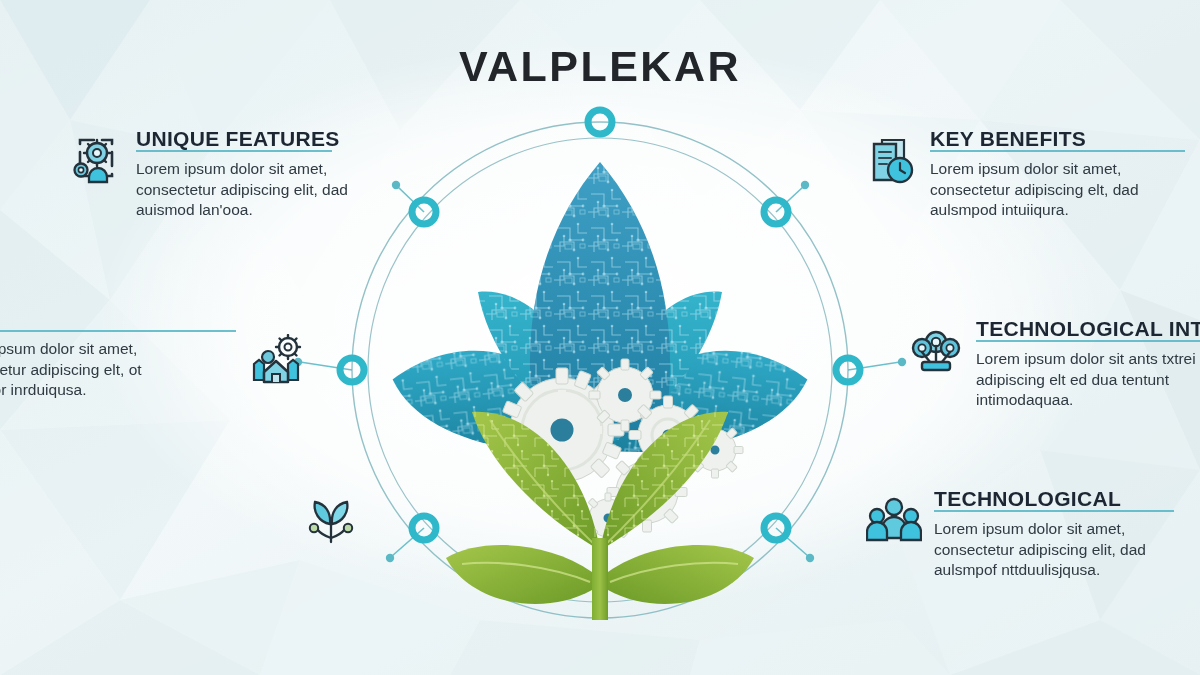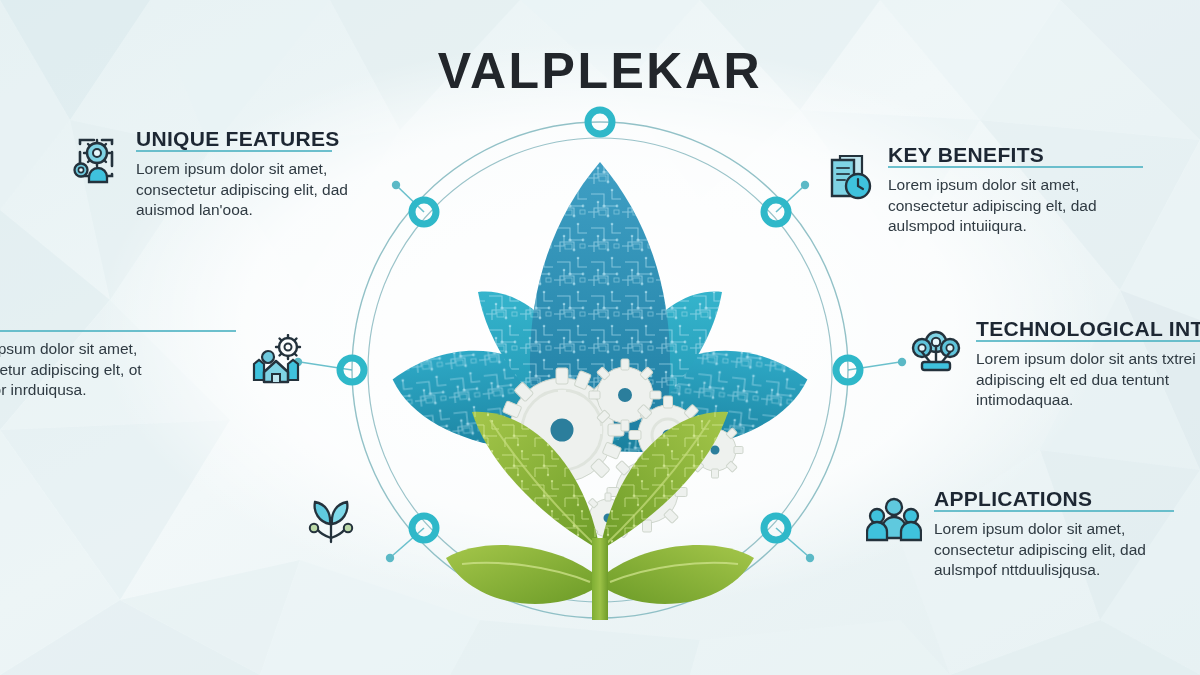--- a/index.html
+++ b/index.html
@@ -18,7 +18,7 @@
   .title {
     position:absolute; top:42px; left:0; width:1200px;
     text-align:center; z-index:6;
-    font-size:50px; font-weight:bold; letter-spacing:2.5px;
+    font-size:43px; font-weight:bold; letter-spacing:2.5px;
     color:#22262b;
   }
 

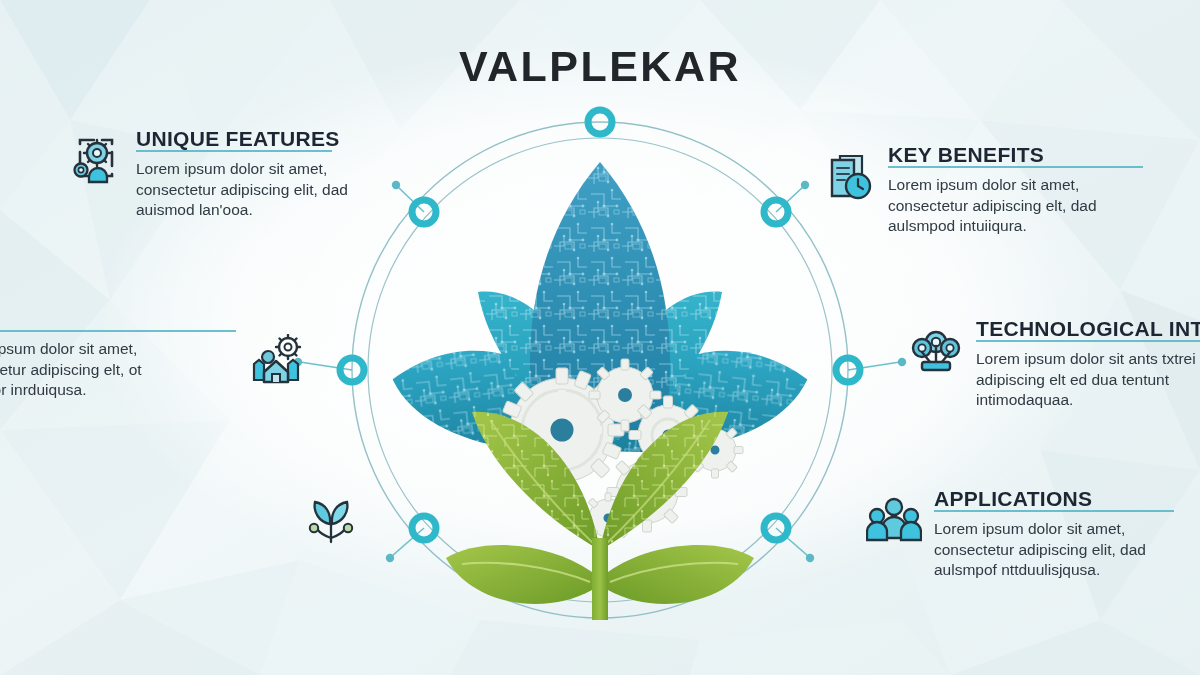--- a/index.html
+++ b/index.html
@@ -49,7 +49,7 @@
   
   #b-unique    { left:68px;  top:128px; width:285px; }
   #b-unique .rule { width:196px; }
-  #b-key       { left:820px; top:128px; width:300px;margin-top:16px; }
+  #b-key       { left:862px; top:128px; width:300px; }
   #b-key .rule { width:255px; }
   #b-innov     { left:14px;  top:330px; width:290px; }
   #b-innov .rule { width:210px; }

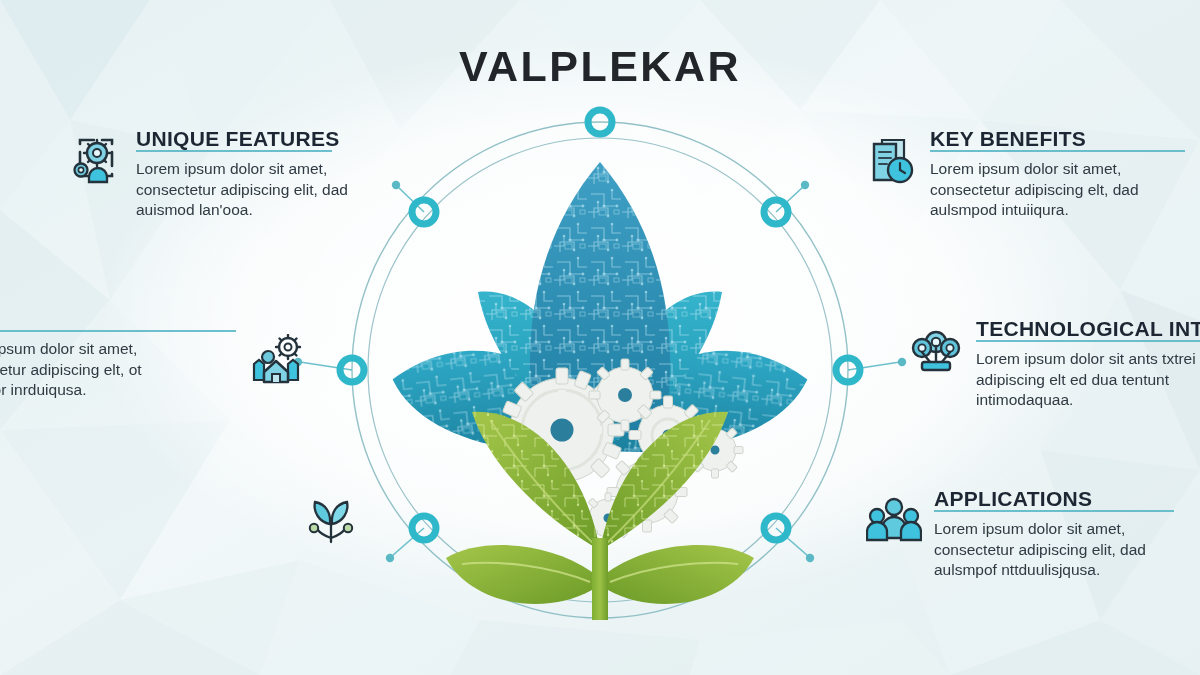--- a/index.html
+++ b/index.html
@@ -524,7 +524,7 @@
       </svg>
     </span>
     <span class="txt">
-      <span class="hd">APPLICATIONS</span>
+      <span class="hd">TECHNOLOGICAL</span>
       <div class="rule"></div>
       <span class="bd">Lorem ipsum dolor sit amet,
 consectetur adipiscing elit, dad

